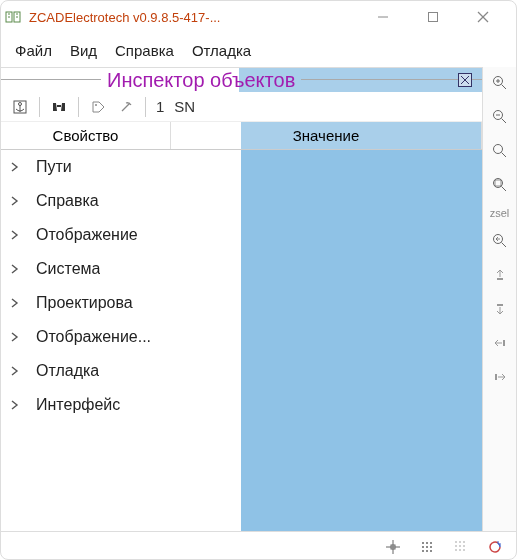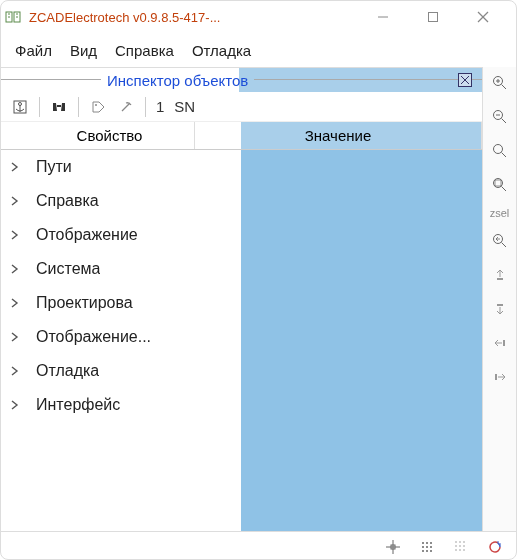--- a/index.html
+++ b/index.html
@@ -20,7 +20,7 @@
 .inspector { flex: 1; display: flex; flex-direction: column; border-top: 1px solid #ddd; position: relative; }
 .insp-header { height: 24px; display: flex; align-items: center; position: relative; }
 .insp-header .line { flex: 0 0 60px; border-bottom: 1px solid #aaa; height: 1px; margin-top: -2px; }
-.insp-header .caption { padding: 0 6px; font-size: 15px; color: #1d4ed8; }
+.insp-header .caption { padding: 0 6px; font-size: 20px; color: #a21caf; }
 .insp-header .closebox { width: 14px; height: 14px; border: 1px solid #336; background: #cde; margin-right: 6px; display: flex; align-items: center; justify-content: center; font-size: 10px; color: #336; position: absolute; right: 4px; }
 
 .insp-toolbar { height: 30px; display: flex; align-items: center; gap: 6px; padding: 0 8px; font-size: 14px; color: #444; border-bottom: 1px solid #eee; }

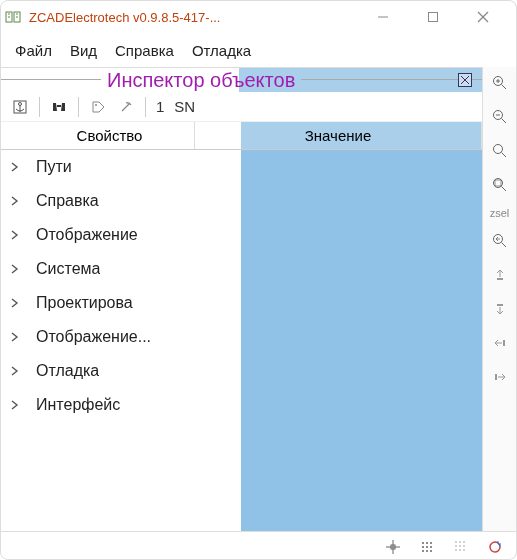--- a/index.html
+++ b/index.html
@@ -146,7 +146,7 @@
     <div class="grid">
       <div class="head-blue"></div>
       <div class="grid-head" style="position:relative;z-index:4;">
-        <div class="col col-prop" style="background:#fff;margin-left:24px;">Свойство</div>
+        <div class="col col-prop" style="background:#fff;">Свойство</div>
         <div class="col col-val">Значение</div>
       </div>
       <div class="grid-body">

